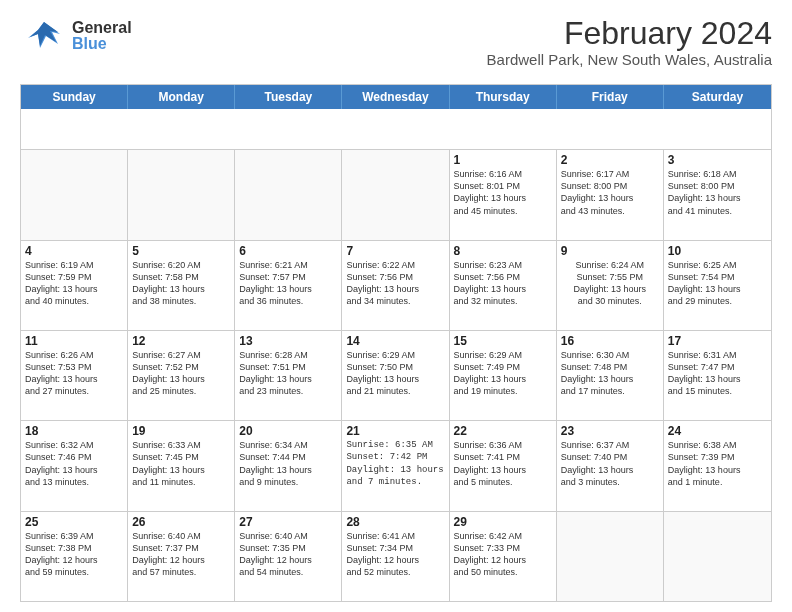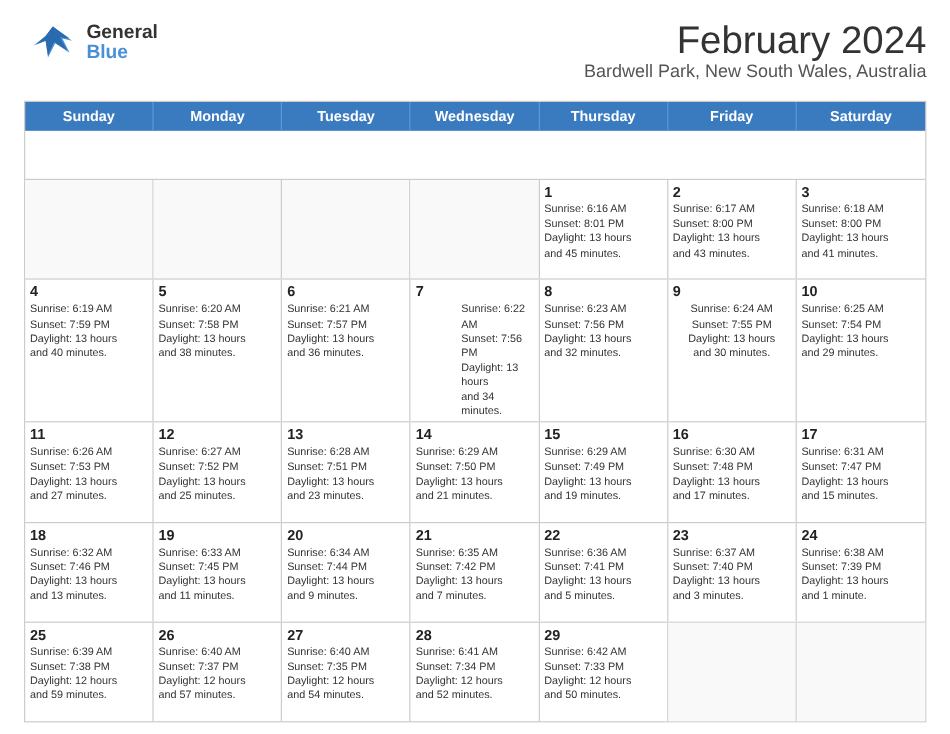--- a/index.html
+++ b/index.html
@@ -200,7 +200,7 @@
           </div>
           <div class="cal-cell">
             <div class="cell-day">7</div>
-            <div class="cell-info" style="white-space: pre-line; margin-left: 38px;">Sunrise: 6:22 AM
+            <div class="cell-info" style="white-space: pre-line;">Sunrise: 6:22 AM
 Sunset: 7:56 PM
 Daylight: 13 hours
 and 34 minutes.</div>

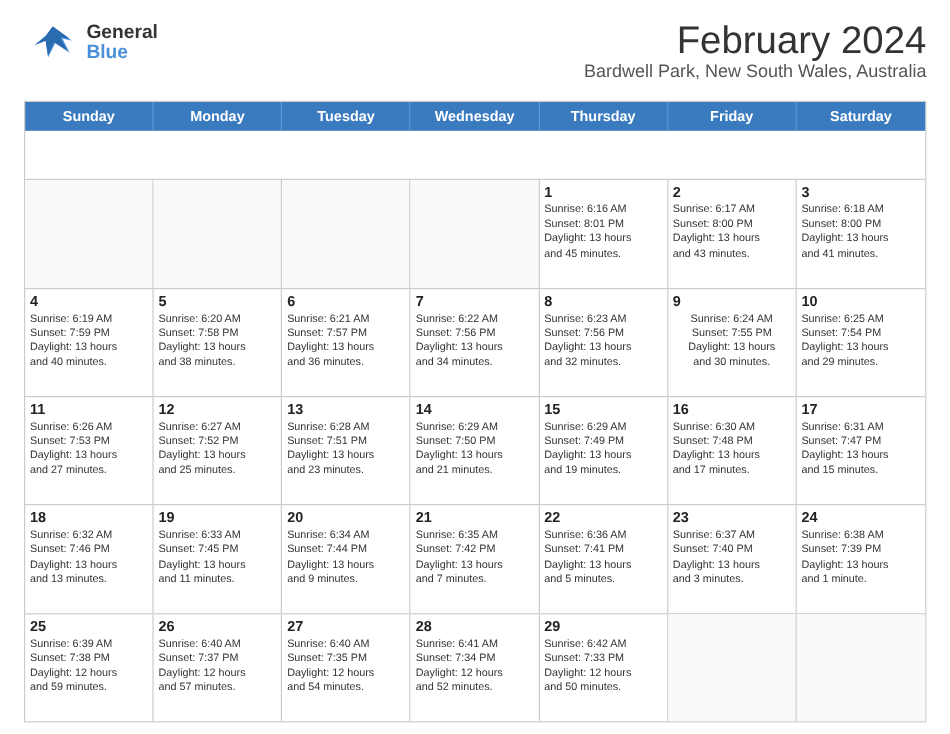--- a/index.html
+++ b/index.html
@@ -302,7 +302,7 @@
           </div>
           <div class="cal-cell">
             <div class="cell-day">21</div>
-            <div class="cell-info" style="white-space: pre-line;">Sunrise: 6:35 AM
+            <div class="cell-info" style="white-space: pre-line; font-family: Liberation Mono, monospace;">Sunrise: 6:35 AM
 Sunset: 7:42 PM
 Daylight: 13 hours
 and 7 minutes.</div>

